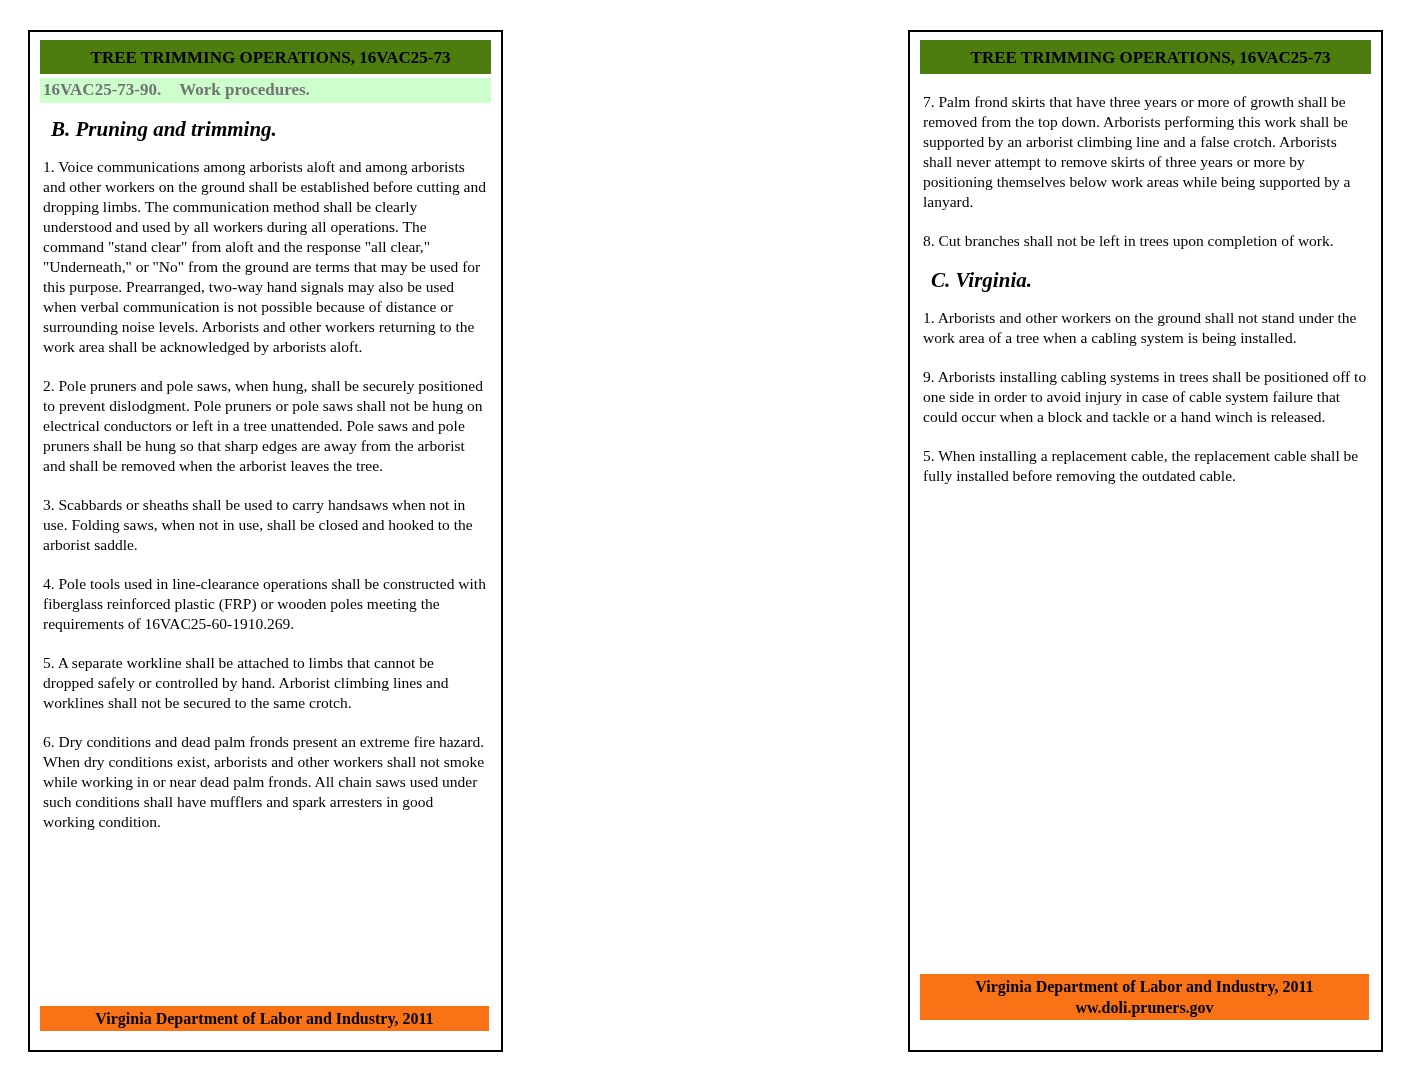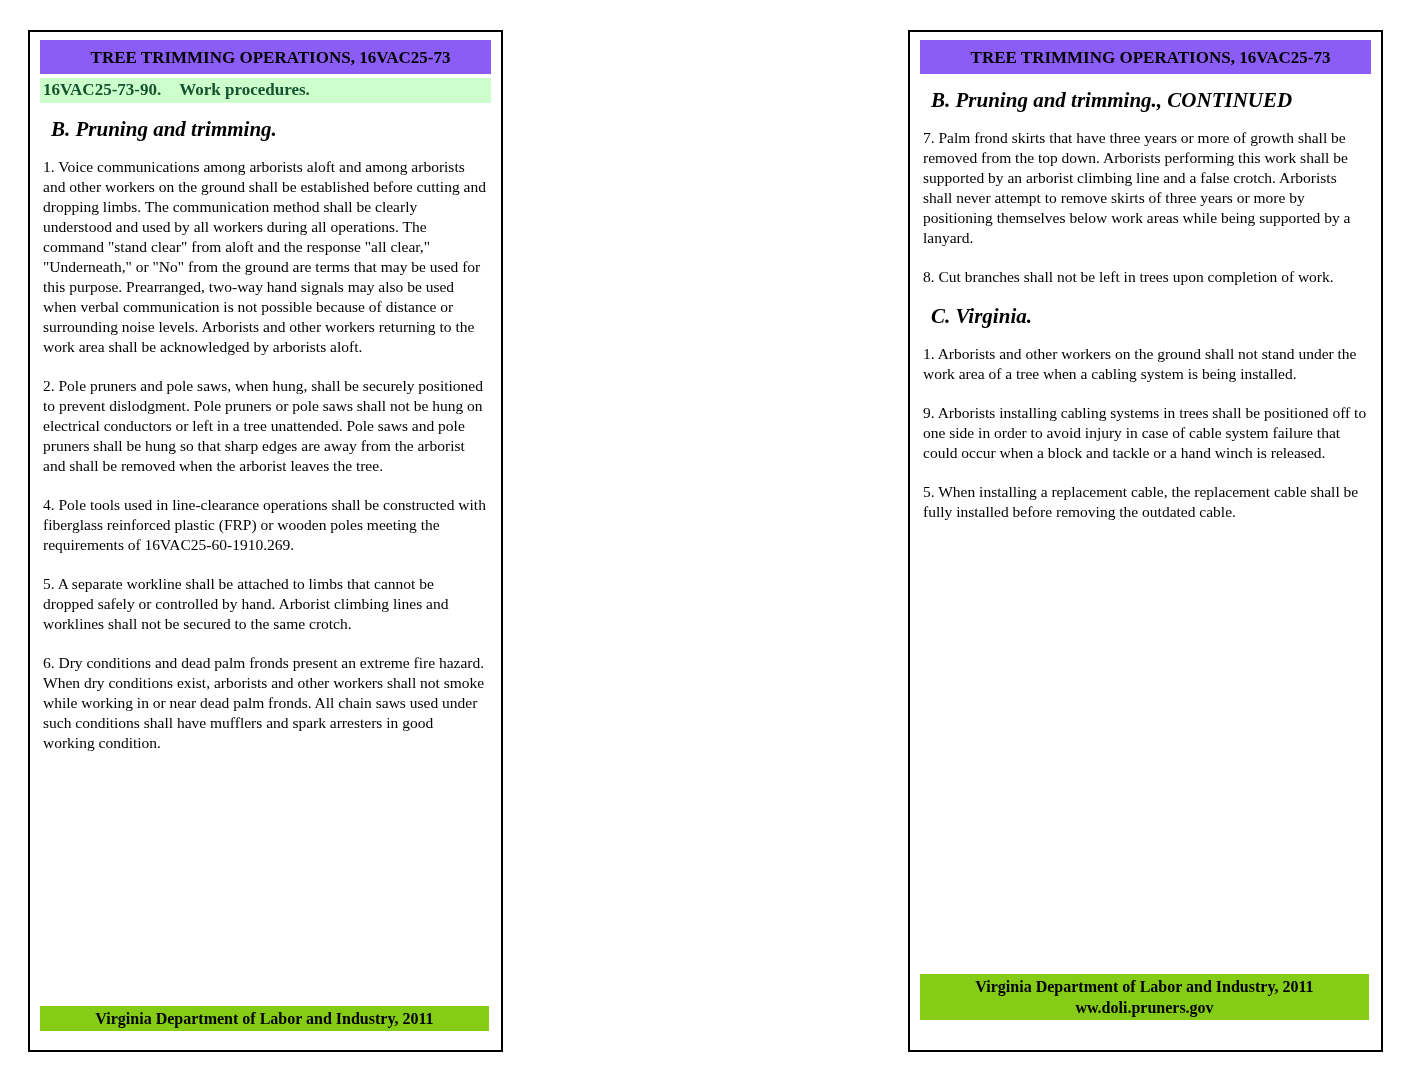--- a/index.html
+++ b/index.html
@@ -23,7 +23,7 @@
 
   .banner-title {
     margin: 8px 10px 0 10px;
-    background: #8b5cf6;
+    background: #4d7c0f;
     text-align: center;
     font-weight: bold;
     font-size: 17px;

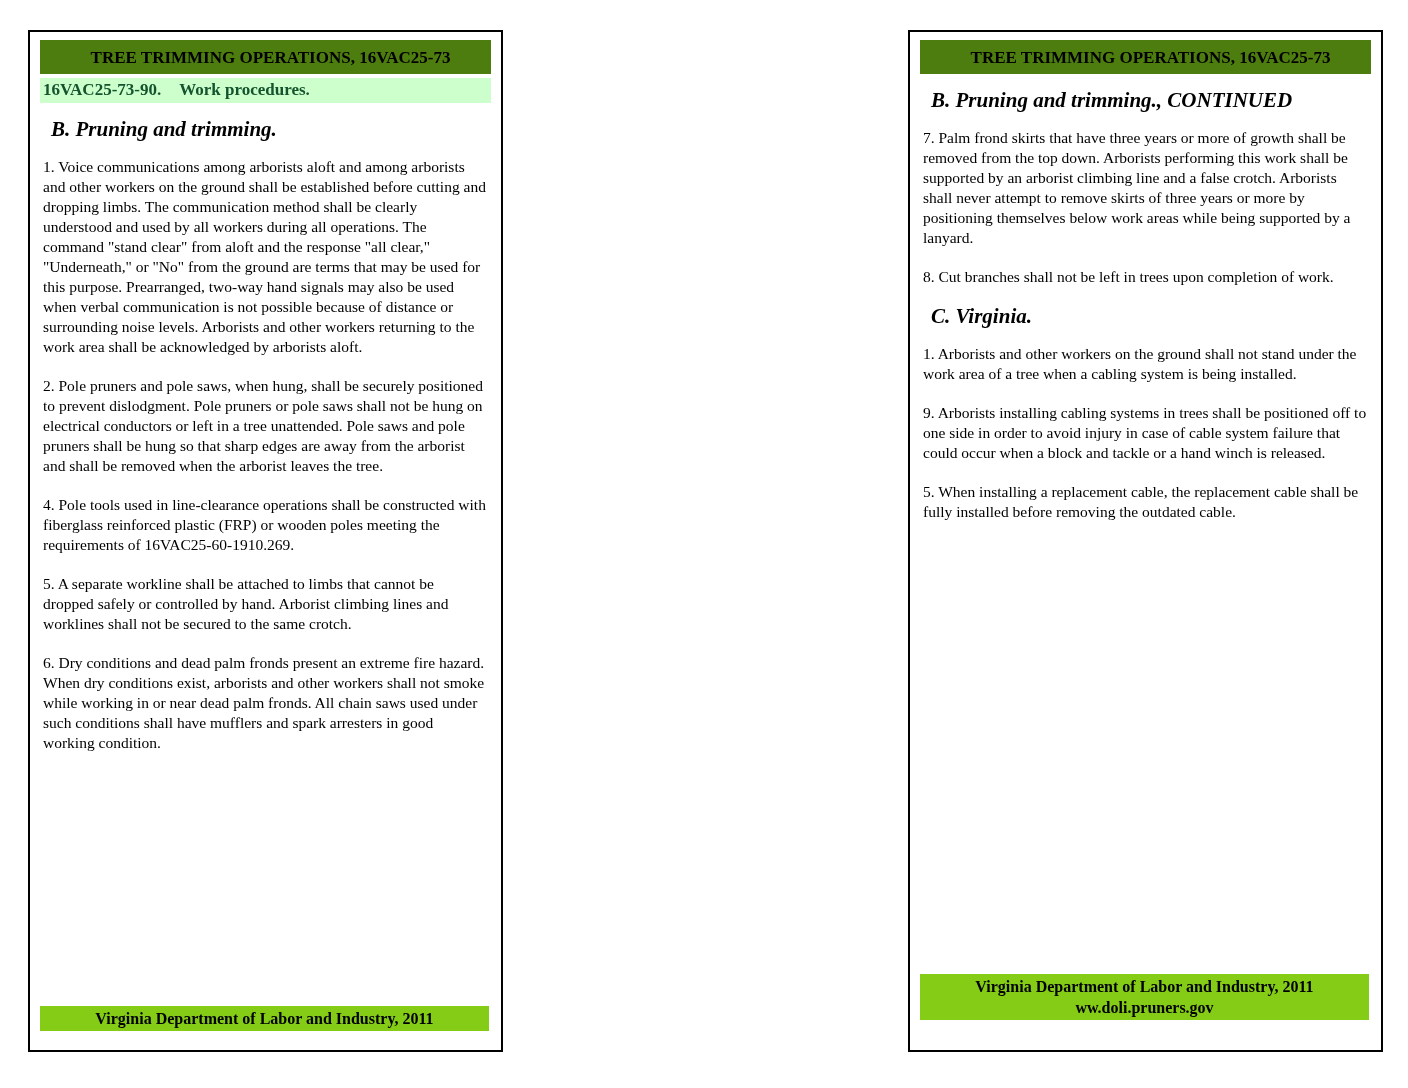--- a/index.html
+++ b/index.html
@@ -33,7 +33,7 @@
   .banner-section {
     margin: 4px 10px 0 10px;
     background: #CCFFCC;
-    color: #14532d;
+    color: #737373;
     font-weight: bold;
     font-size: 17px;
     line-height: 20px;

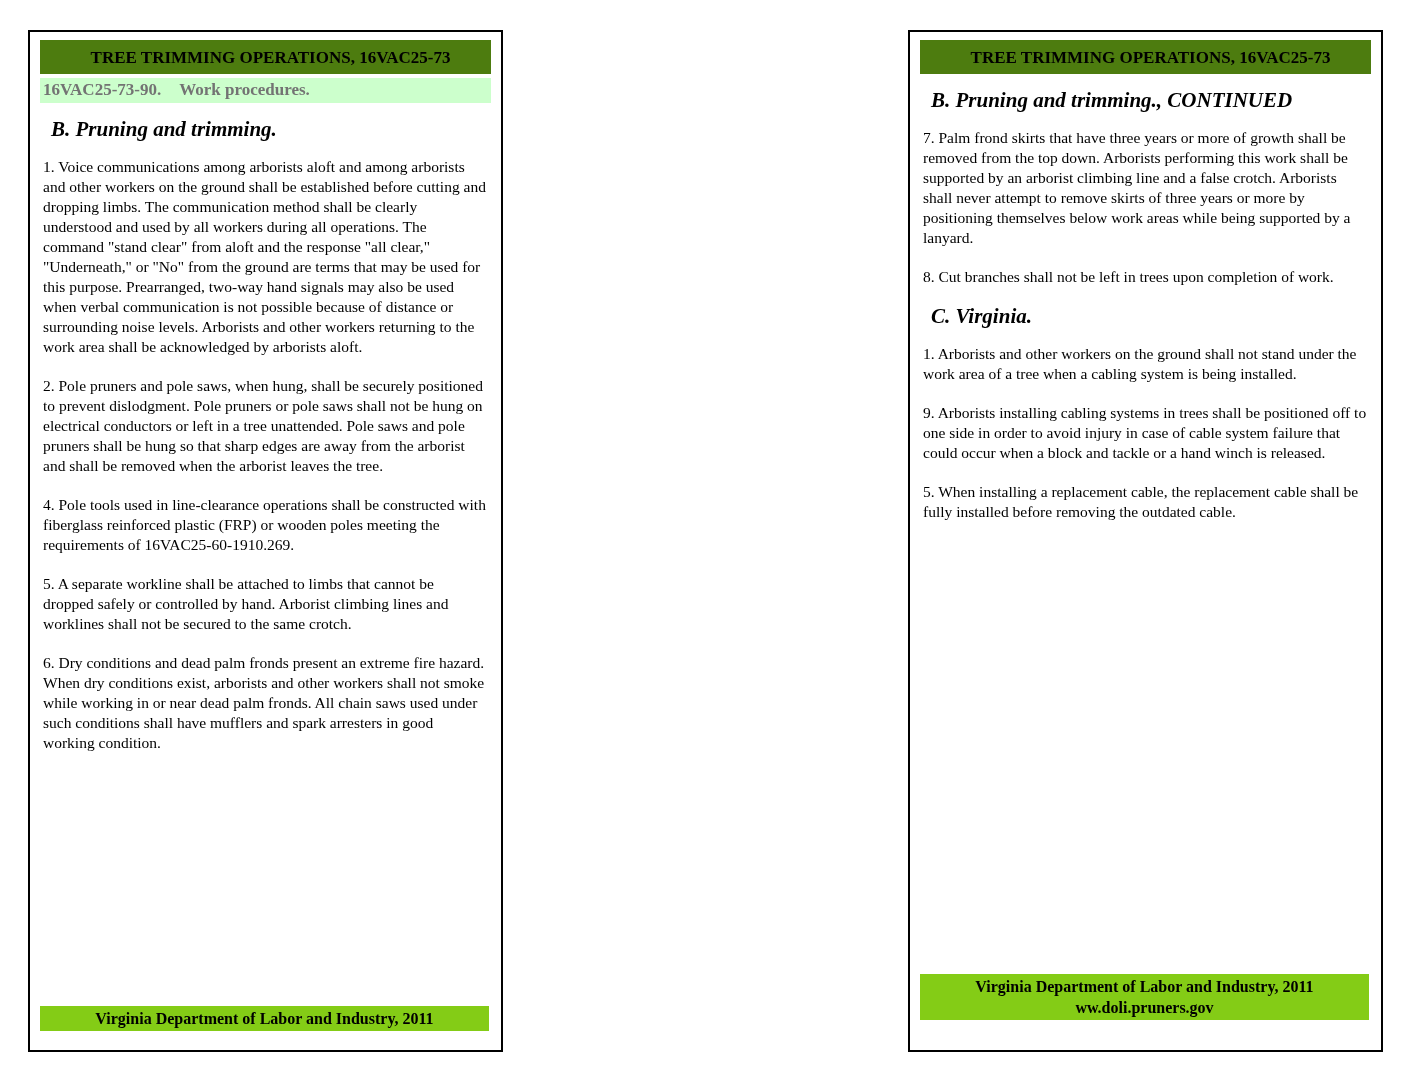--- a/index.html
+++ b/index.html
@@ -97,7 +97,6 @@
       <span>TREE TRIMMING OPERATIONS, 16VAC25-73</span>
     </div>
     <div class="page-body">
-      <div class="subheading">B. Pruning and trimming., CONTINUED</div>
       <p>7. Palm frond skirts that have three years or more of growth shall be removed from the top down. Arborists performing this work shall be supported by an arborist climbing line and a false crotch. Arborists shall never attempt to remove skirts of three years or more by positioning themselves below work areas while being supported by a lanyard.</p>
       <p>8. Cut branches shall not be left in trees upon completion of work.</p>
       <div class="subheading">C. Virginia.</div>

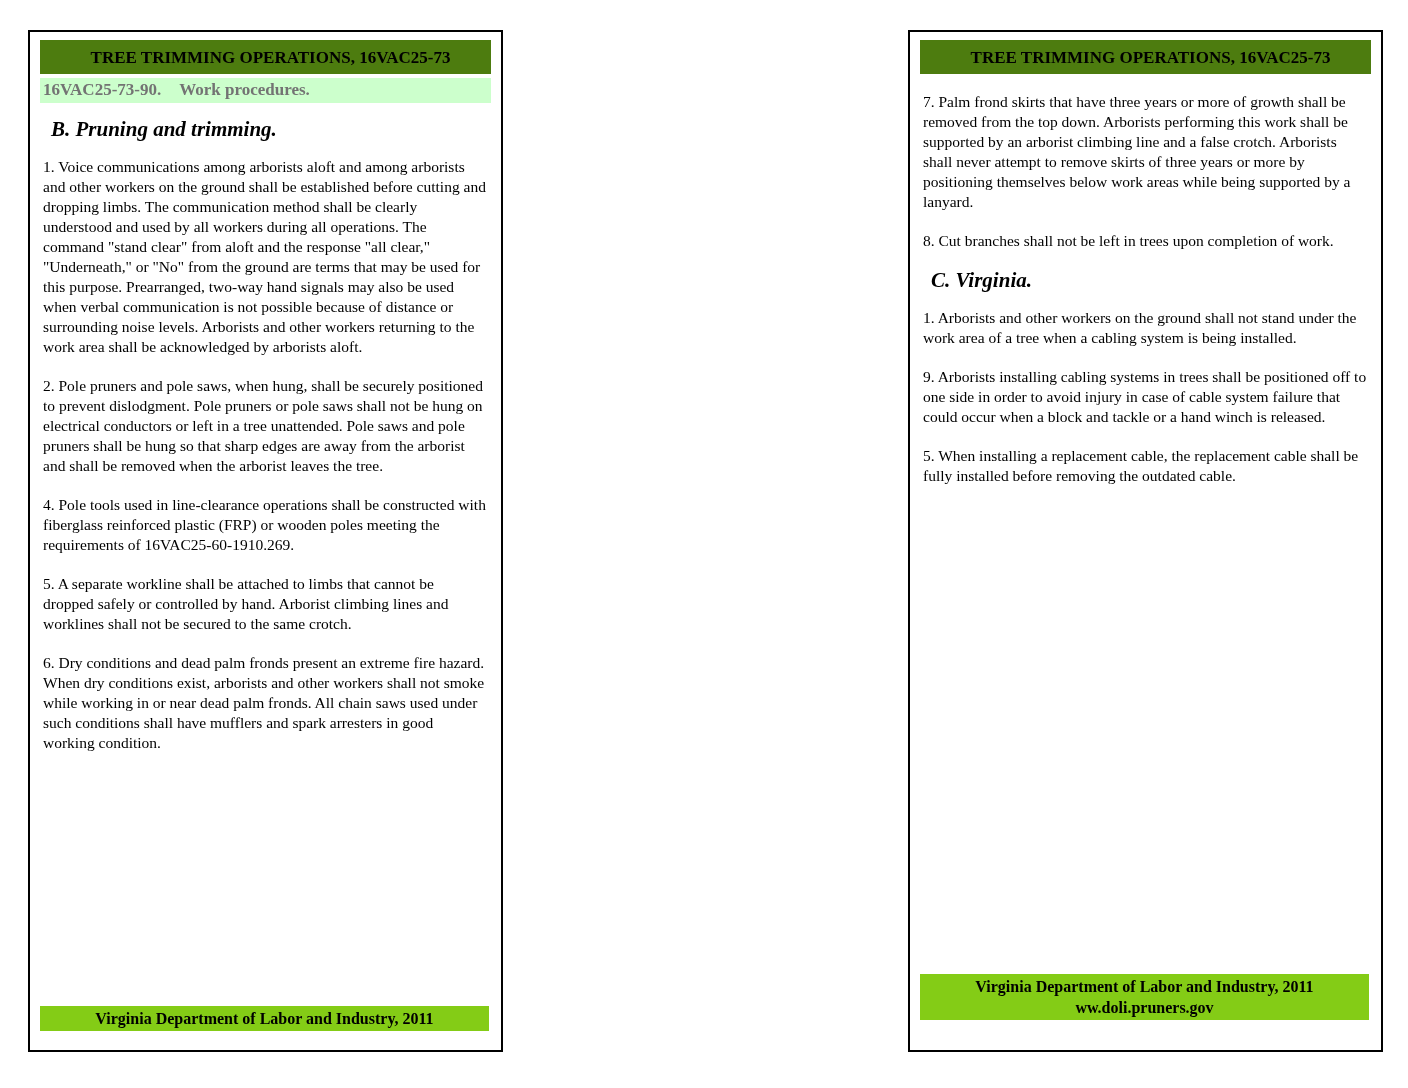--- a/index.html
+++ b/index.html
@@ -83,6 +83,7 @@
       <div class="subheading">B. Pruning and trimming.</div>
       <p>1. Voice communications among arborists aloft and among arborists and other workers on the ground shall be established before cutting and dropping limbs. The communication method shall be clearly understood and used by all workers during all operations. The command "stand clear" from aloft and the response "all clear," "Underneath," or "No" from the ground are terms that may be used for this purpose. Prearranged, two-way hand signals may also be used when verbal communication is not possible because of distance or surrounding noise levels. Arborists and other workers returning to the work area shall be acknowledged by arborists aloft.</p>
       <p>2. Pole pruners and pole saws, when hung, shall be securely positioned to prevent dislodgment. Pole pruners or pole saws shall not be hung on electrical conductors or left in a tree unattended. Pole saws and pole pruners shall be hung so that sharp edges are away from the arborist and shall be removed when the arborist leaves the tree.</p>
+      <p>3. Scabbards or sheaths shall be used to carry handsaws when not in use. Folding saws, when not in use, shall be closed and hooked to the arborist saddle.</p>
       <p>4. Pole tools used in line-clearance operations shall be constructed with fiberglass reinforced plastic (FRP) or wooden poles meeting the requirements of 16VAC25-60-1910.269.</p>
       <p>5. A separate workline shall be attached to limbs that cannot be dropped safely or controlled by hand. Arborist climbing lines and worklines shall not be secured to the same crotch.</p>
       <p>6. Dry conditions and dead palm fronds present an extreme fire hazard. When dry conditions exist, arborists and other workers shall not smoke while working in or near dead palm fronds. All chain saws used under such conditions shall have mufflers and spark arresters in good working condition.</p>

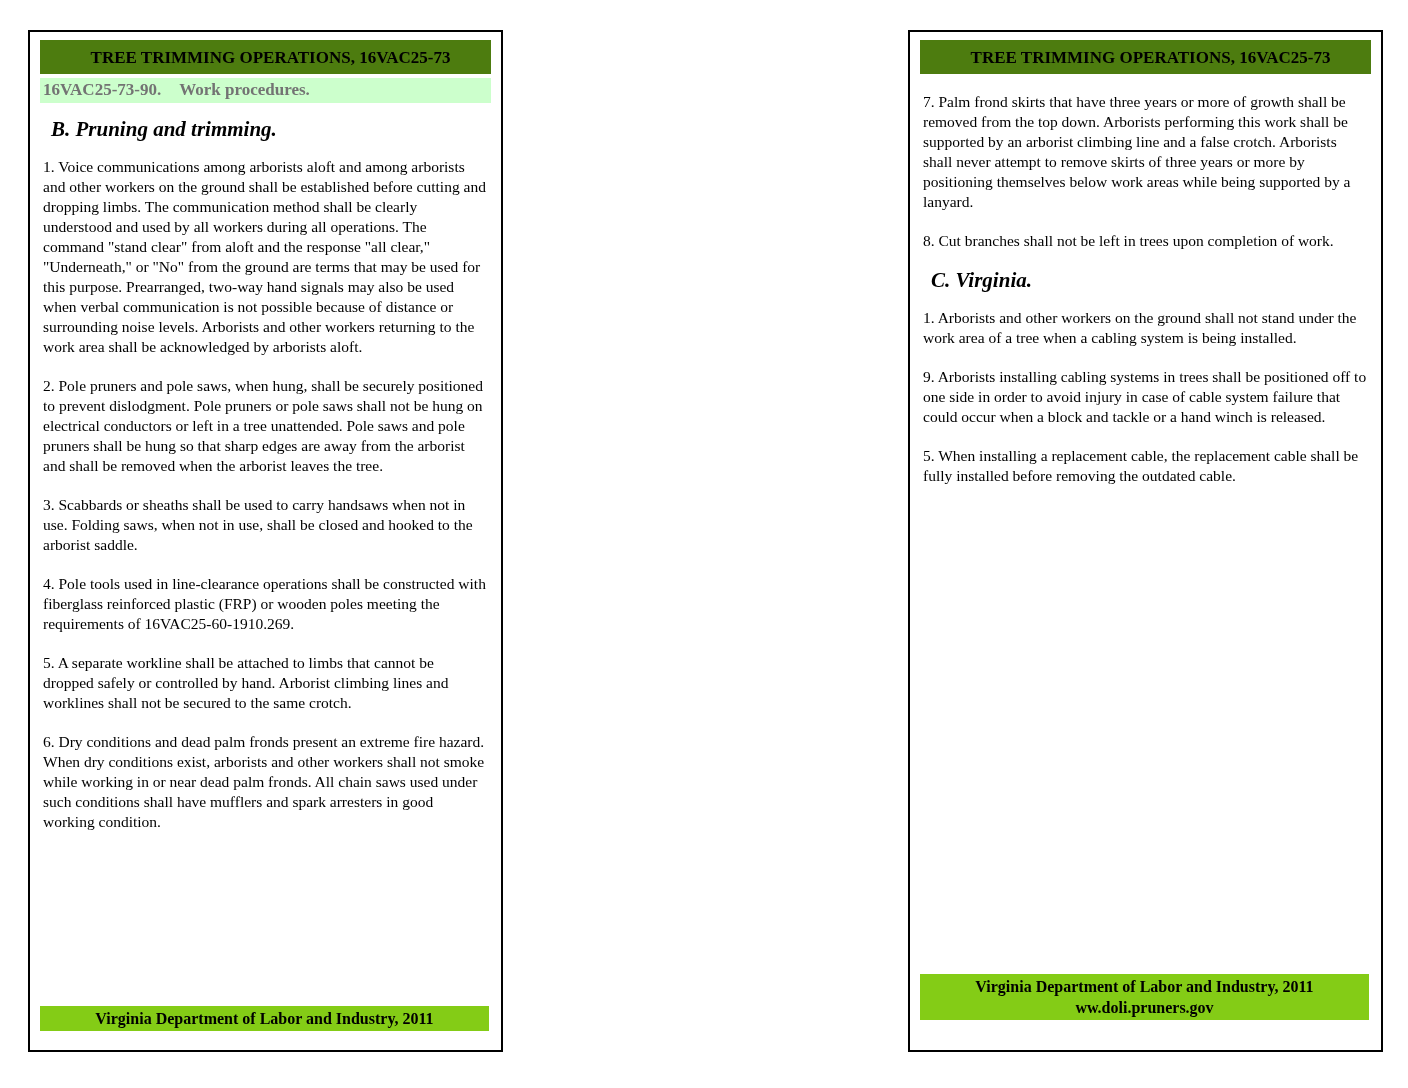--- a/index.html
+++ b/index.html
@@ -57,7 +57,7 @@
   .footer {
     position: absolute;
     left: 10px; right: 12px;
-    background: #84cc16;
+    background: #f97316;
     text-align: center;
     font-weight: bold;
     font-size: 16px;

